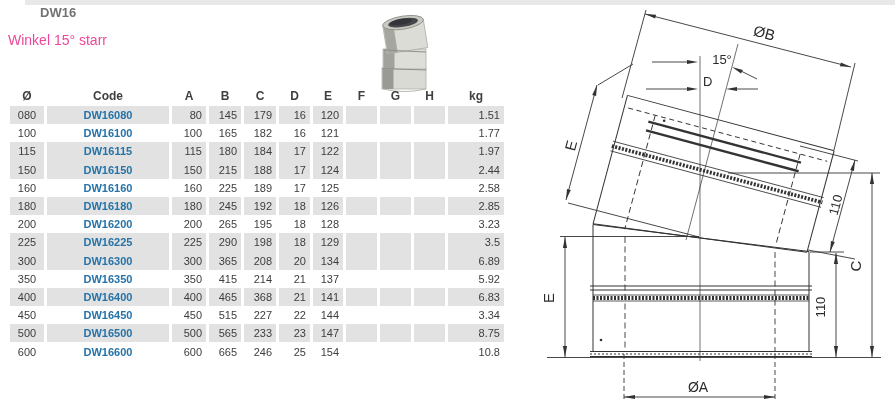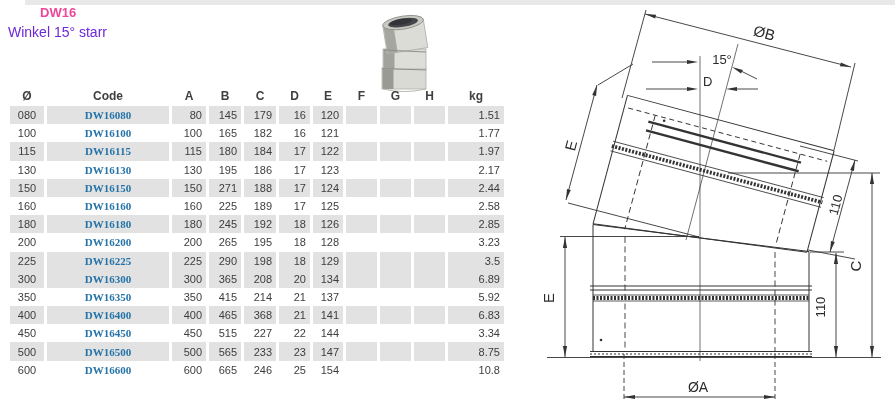--- a/index.html
+++ b/index.html
@@ -10,7 +10,7 @@
   }
   .topstrip{position:absolute;left:25px;top:0;width:870px;height:5px;background:#e8e8e8;}
   .hdr{position:absolute;left:8px;top:5px;}
-  .hdr .code{font-size:13px;font-weight:bold;color:#ec4899;line-height:16px;padding-left:32px;}
+  .hdr .code{font-size:13px;font-weight:bold;color:#737373;line-height:16px;padding-left:32px;}
   .hdr .sub{font-size:14px;color:#6d28d9;line-height:18px;margin-top:2px;}
   .thumb{position:absolute;left:376px;top:10px;}
   .spec{position:absolute;left:7px;top:86px;}

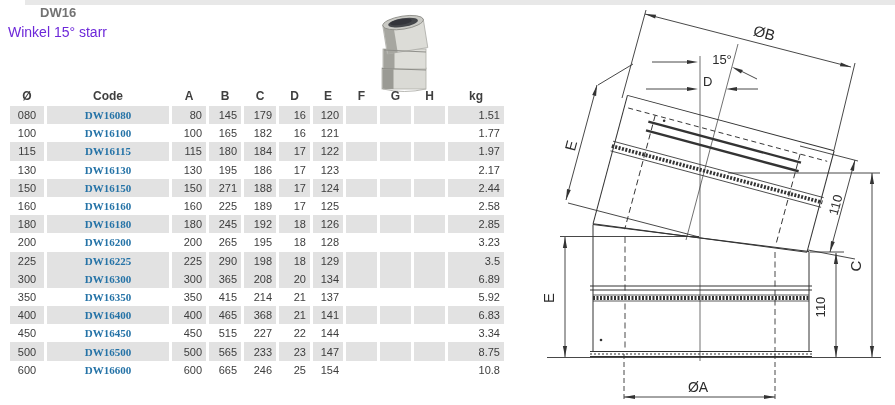--- a/index.html
+++ b/index.html
@@ -11,7 +11,7 @@
   .topstrip{position:absolute;left:25px;top:0;width:870px;height:5px;background:#e8e8e8;}
   .hdr{position:absolute;left:8px;top:5px;}
   .hdr .code{font-size:13px;font-weight:bold;color:#737373;line-height:16px;padding-left:32px;}
-  .hdr .sub{font-size:14px;color:#6d28d9;line-height:18px;margin-top:2px;}
+  .hdr .sub{font-size:14px;color:#ec4899;line-height:18px;margin-top:10px;}
   .thumb{position:absolute;left:376px;top:10px;}
   .spec{position:absolute;left:7px;top:86px;}
   table{border-collapse:separate;border-spacing:3px 0;table-layout:fixed;}

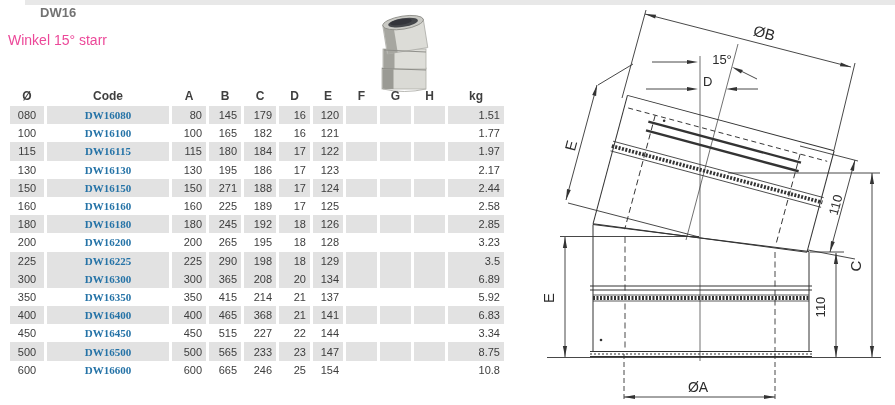--- a/index.html
+++ b/index.html
@@ -20,7 +20,7 @@
   td.c{text-align:center;padding:0;}
   td.r{text-align:right;}
   tr.shade td{background:#e2e2e2;}
-  .codelink{color:#2573a7;font-weight:bold;cursor:pointer;font-family:Liberation Serif, serif;}
+  .codelink{color:#2573a7;font-weight:bold;cursor:pointer;}
   .drawing{position:absolute;left:525px;top:0;}
   .drawing line,.drawing path,.drawing polyline{stroke:#333;fill:none;}
   .drawing text{fill:#2b2b2b;font-family:"Liberation Sans","DejaVu Sans",sans-serif;}

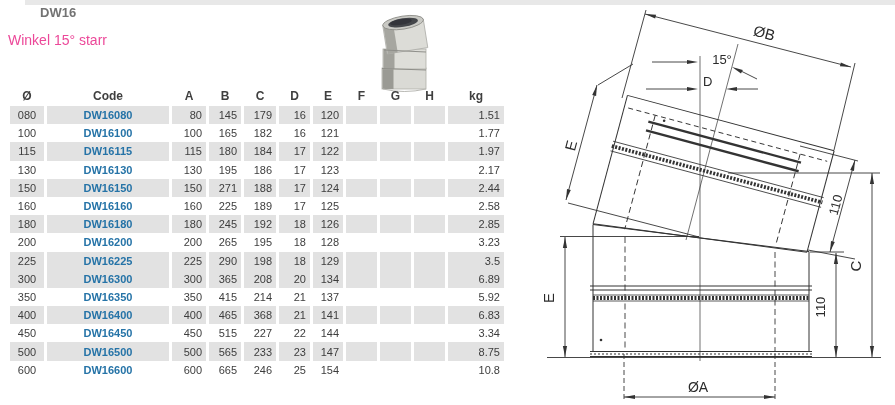--- a/index.html
+++ b/index.html
@@ -122,19 +122,6 @@
           <td class="r"></td>
           <td class="r">1.97</td>
         </tr>
-        <tr>
-          <td class="c">130</td>
-          <td class="c"><span class="codelink">DW16130</span></td>
-          <td class="r">130</td>
-          <td class="r">195</td>
-          <td class="r">186</td>
-          <td class="r">17</td>
-          <td class="r">123</td>
-          <td class="r"></td>
-          <td class="r"></td>
-          <td class="r"></td>
-          <td class="r">2.17</td>
-        </tr>
         <tr class="shade">
           <td class="c">150</td>
           <td class="c"><span class="codelink">DW16150</span></td>

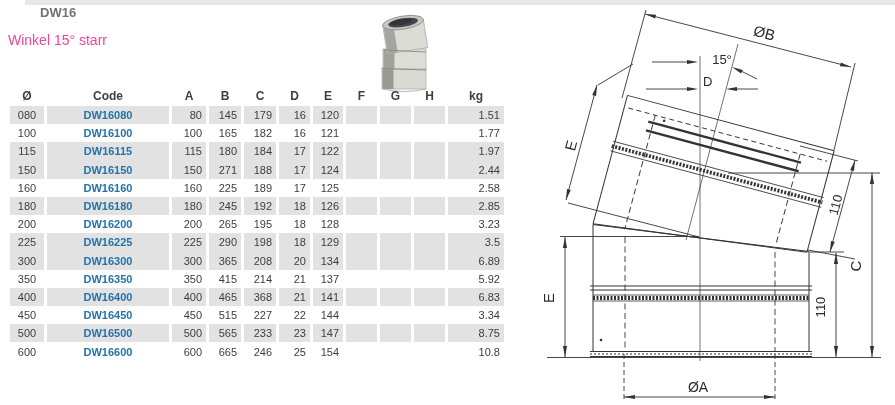--- a/index.html
+++ b/index.html
@@ -126,7 +126,7 @@
           <td class="c">150</td>
           <td class="c"><span class="codelink">DW16150</span></td>
           <td class="r">150</td>
-          <td class="r">271</td>
+          <td class="r">215</td>
           <td class="r">188</td>
           <td class="r">17</td>
           <td class="r">124</td>

